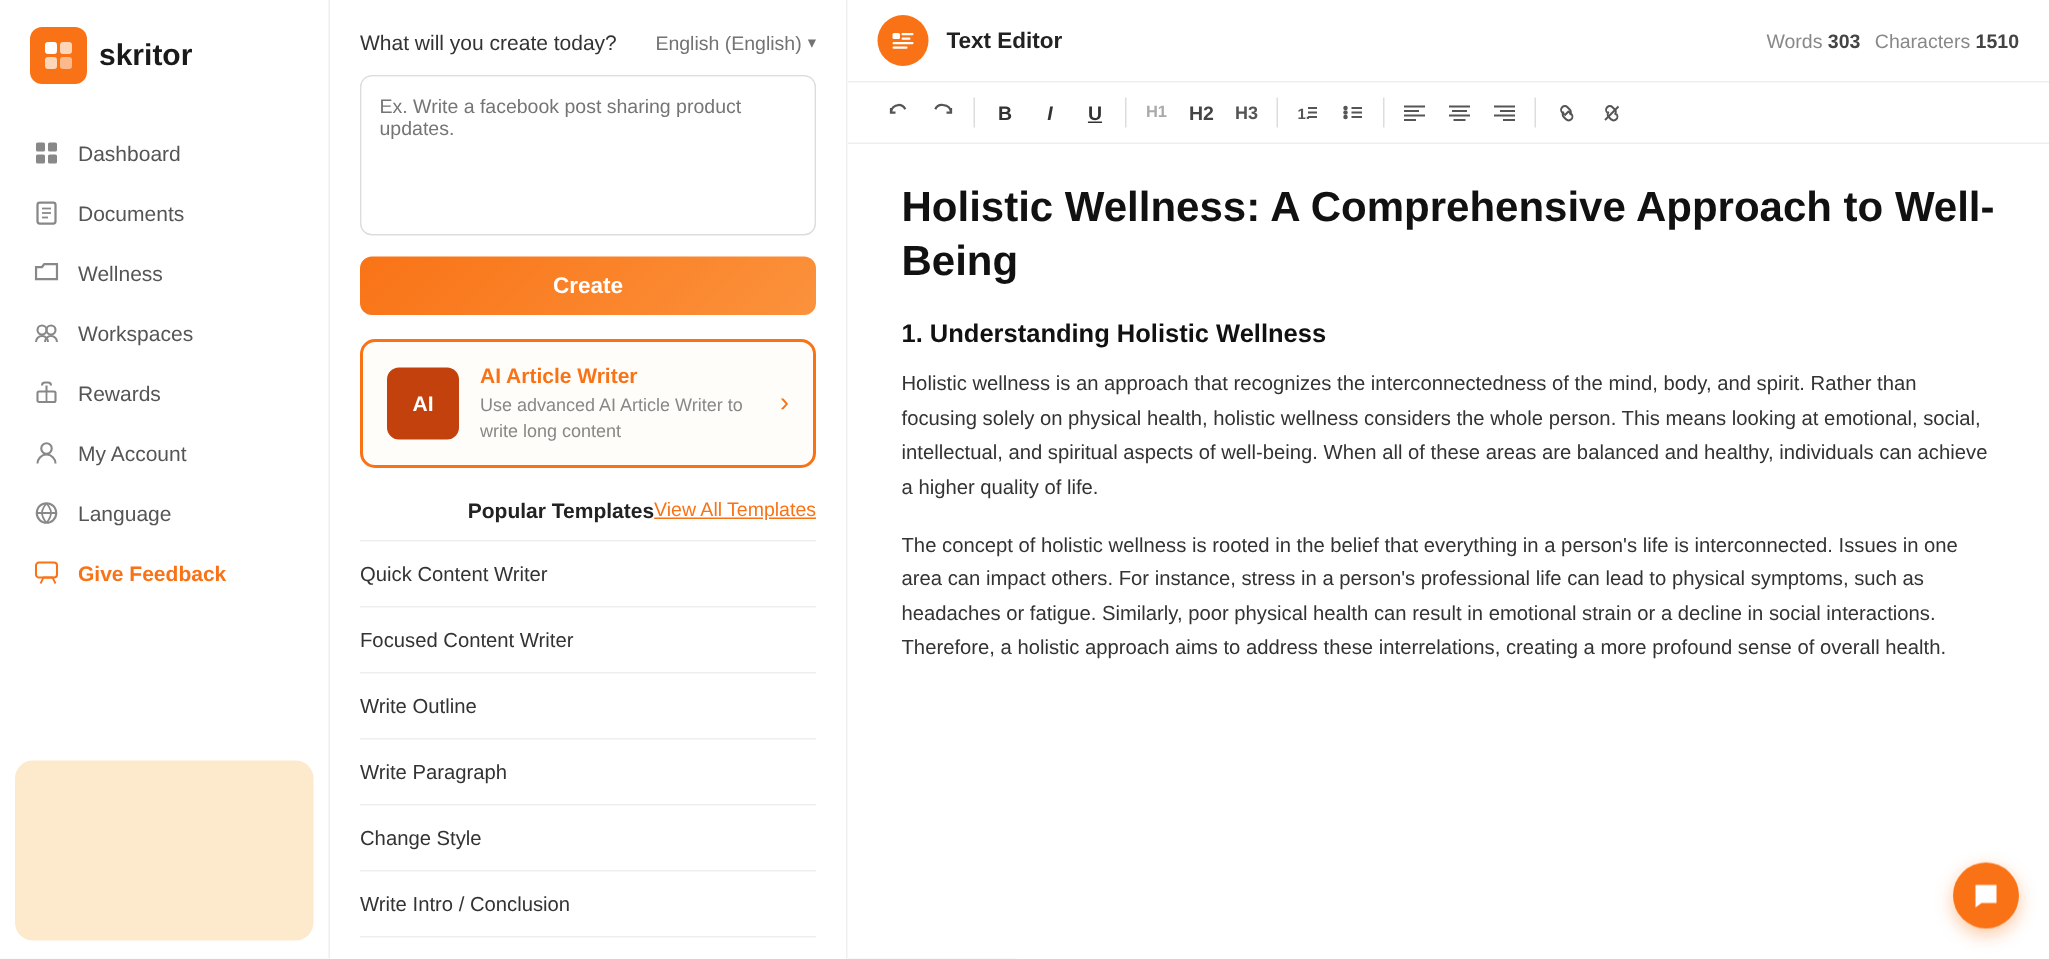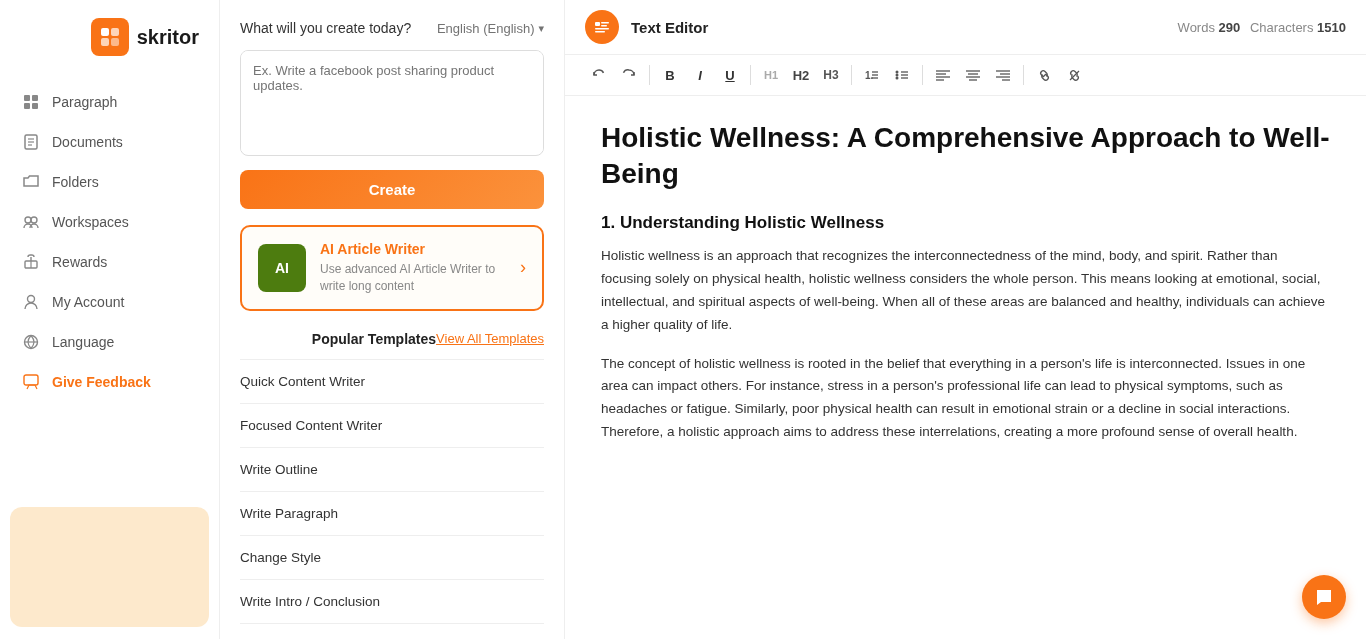--- a/index.html
+++ b/index.html
@@ -20,7 +20,6 @@
       display: flex;
       align-items: center;
       gap: 8px;
-      justify-content: flex-end;
     }
     .logo-icon {
       width: 38px;

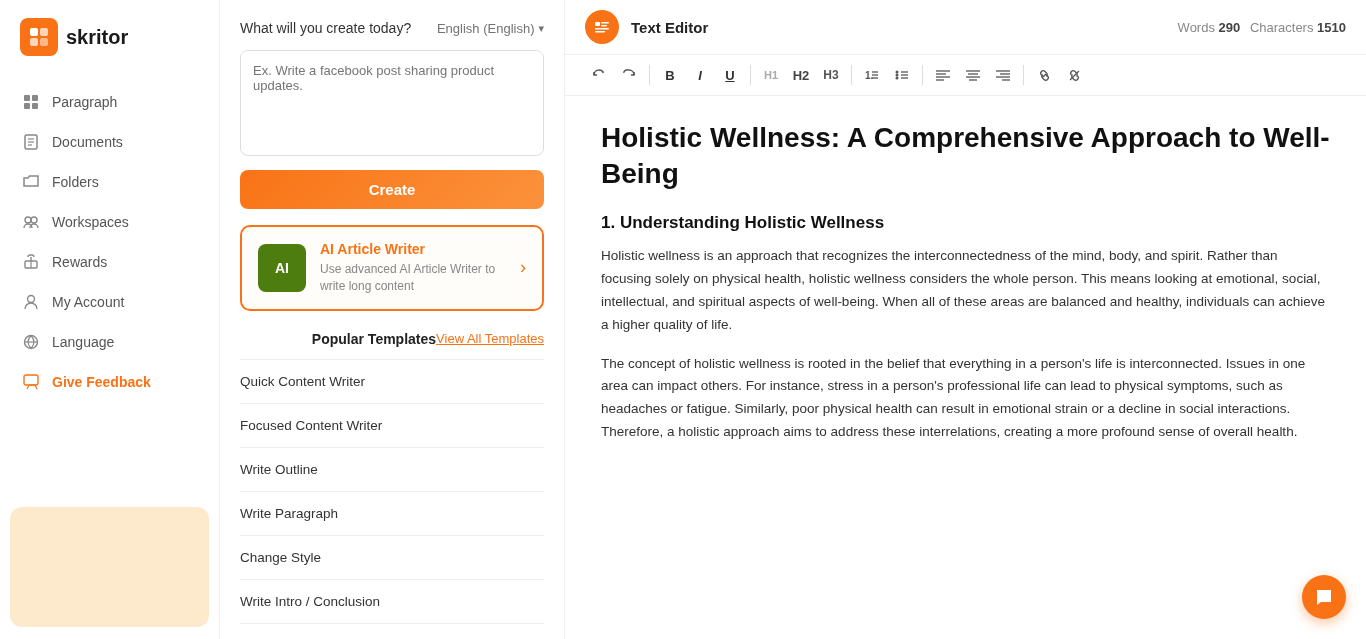--- a/index.html
+++ b/index.html
@@ -491,7 +491,7 @@
       </div>
       <div class="editor-stats">
         <span>Words</span>
-        <strong>290</strong>
+        <strong>303</strong>
         <span>Characters</span>
         <strong>1510</strong>
       </div>

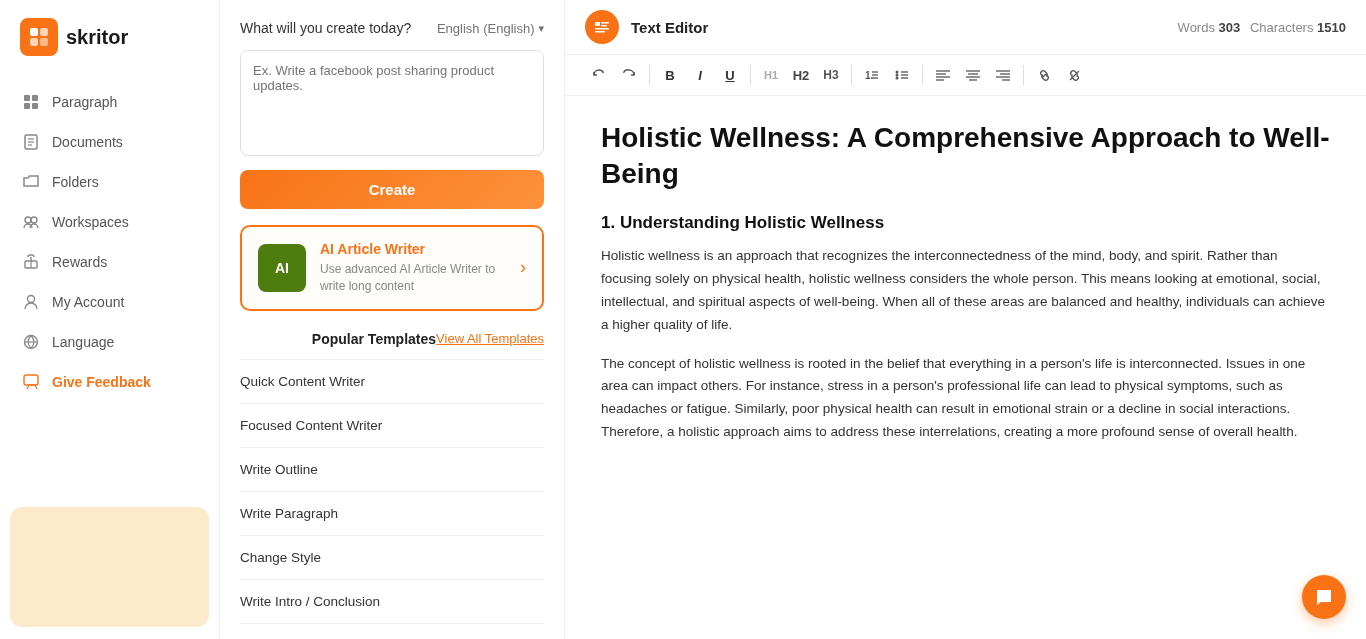--- a/index.html
+++ b/index.html
@@ -355,7 +355,7 @@
           <rect x="9" y="9" width="6" height="6" rx="1" fill="#888"></rect>
         </svg>
       </span>
-      <span>Paragraph</span>
+      <span>Dashboard</span>
     </div>
     <div class="nav-item">
       <span class="nav-icon">

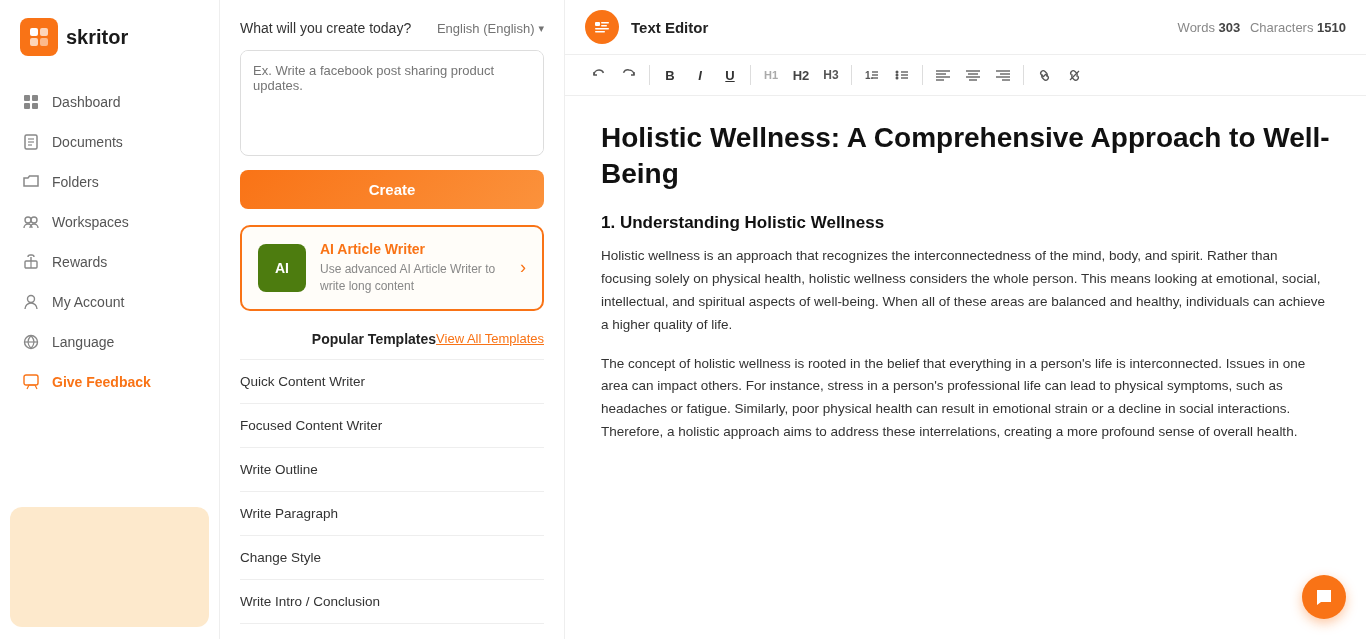--- a/index.html
+++ b/index.html
@@ -374,7 +374,7 @@
           <path d="M1 3h4l1.5-2H15v10H1V3z" stroke="#888" stroke-width="1.5" fill="none"></path>
         </svg>
       </span>
-      <span>Folders</span>
+      <span>Wellness</span>
     </div>
     <div class="nav-item">
       <span class="nav-icon">

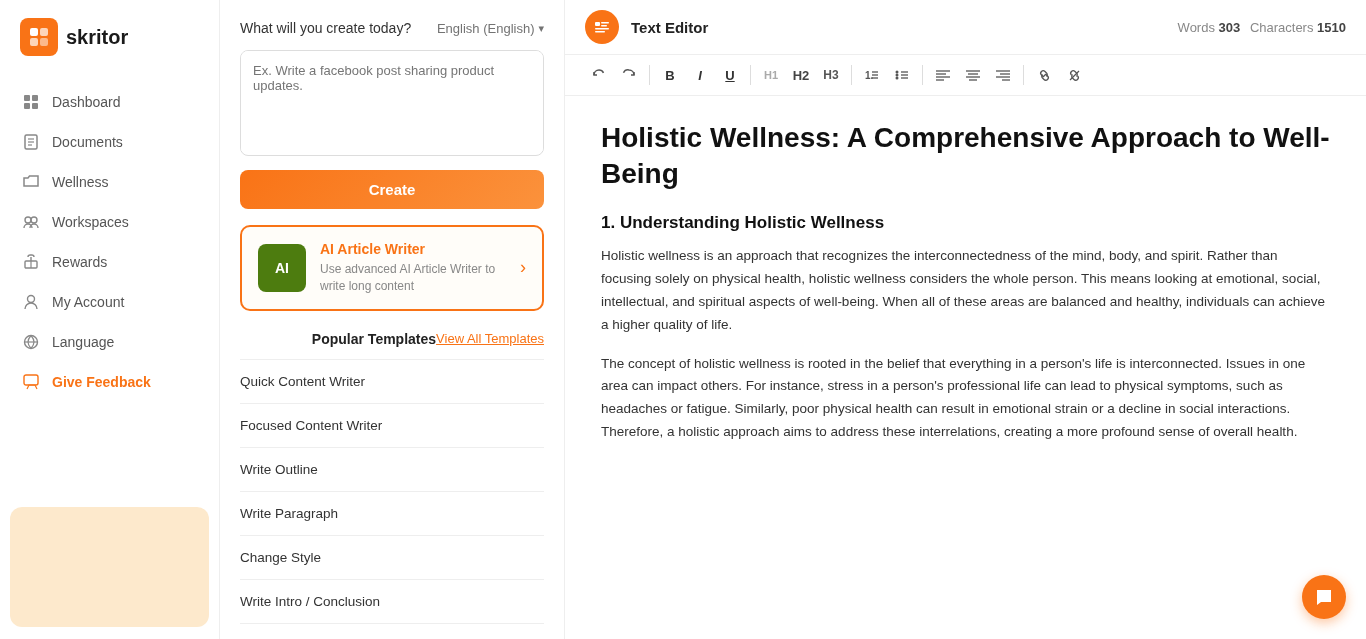--- a/index.html
+++ b/index.html
@@ -154,7 +154,7 @@
     .ai-icon-box {
       width: 48px;
       height: 48px;
-      background: #4d7c0f;
+      background: #c2410c;
       border-radius: 8px;
       display: flex;
       align-items: center;

